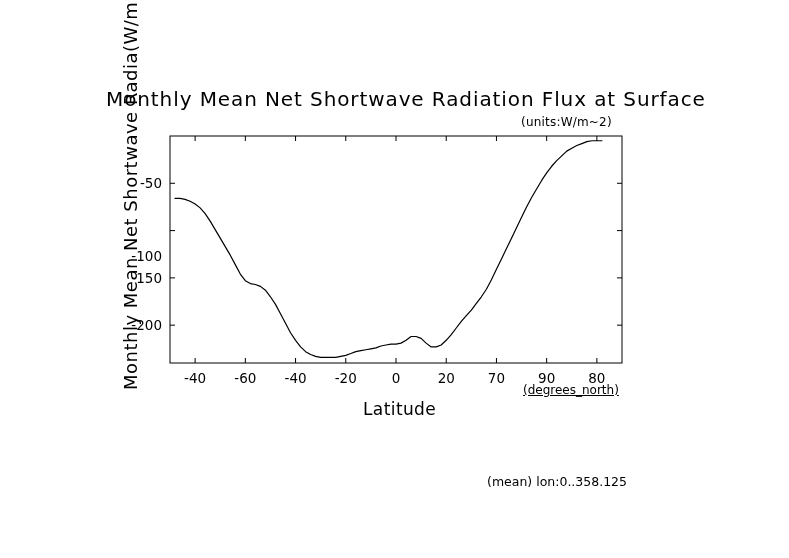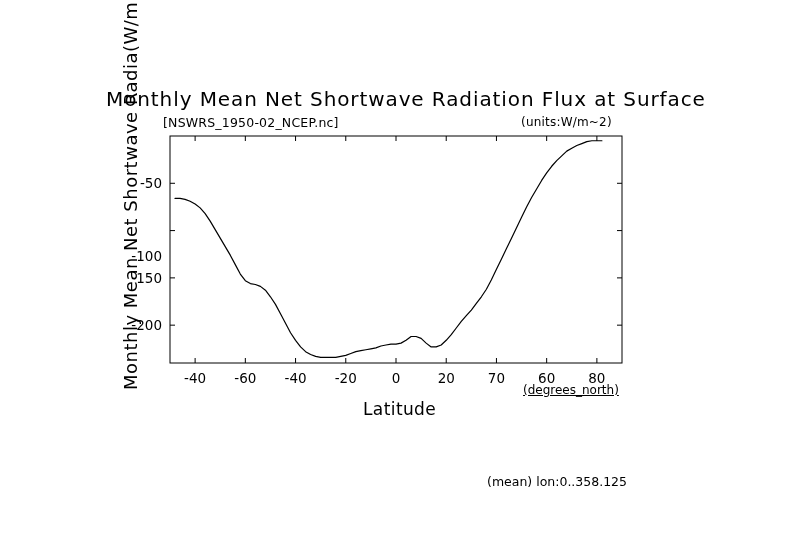--- a/index.html
+++ b/index.html
@@ -106,7 +106,6 @@
 <div id="figure">
 
   <div class="txt" id="chart-title">Monthly Mean Net Shortwave Radiation Flux at Surface</div>
-  <div class="txt" id="subtitle-left">[NSWRS_1950-02_NCEP.nc]</div>
   <div class="txt" id="subtitle-right">(units:W/m~2)</div>
 
   <div id="y-axis-label-wrap">

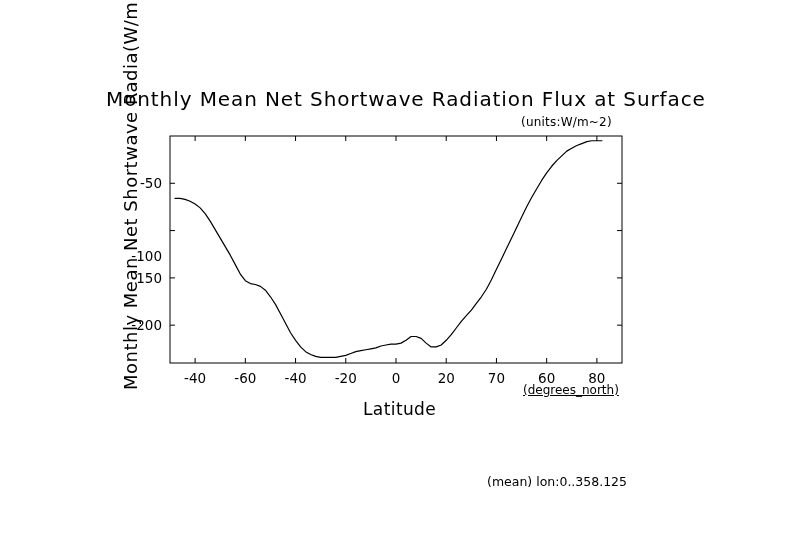--- a/index.html
+++ b/index.html
@@ -158,7 +158,7 @@
       <div class="tick-label-x" style="left: 396px; top: 370px;">0</div>
       <div class="tick-label-x" style="left: 446.222px; top: 370px;">20</div>
       <div class="tick-label-x" style="left: 496.444px; top: 370px;">70</div>
-      <div class="tick-label-x" style="left: 546.667px; top: 370px;">60</div>
+      <div class="tick-label-x" style="left: 546.667px; top: 370px;">90</div>
       <div class="tick-label-x" style="left: 596.889px; top: 370px;">80</div>
       <div class="tick-label-y" style="left: 122px; width: 40px; top: 183.292px;">-50</div>
       <div class="tick-label-y" style="left: 122px; width: 40px; top: 230.583px; margin-top: 25px;">-100</div>

